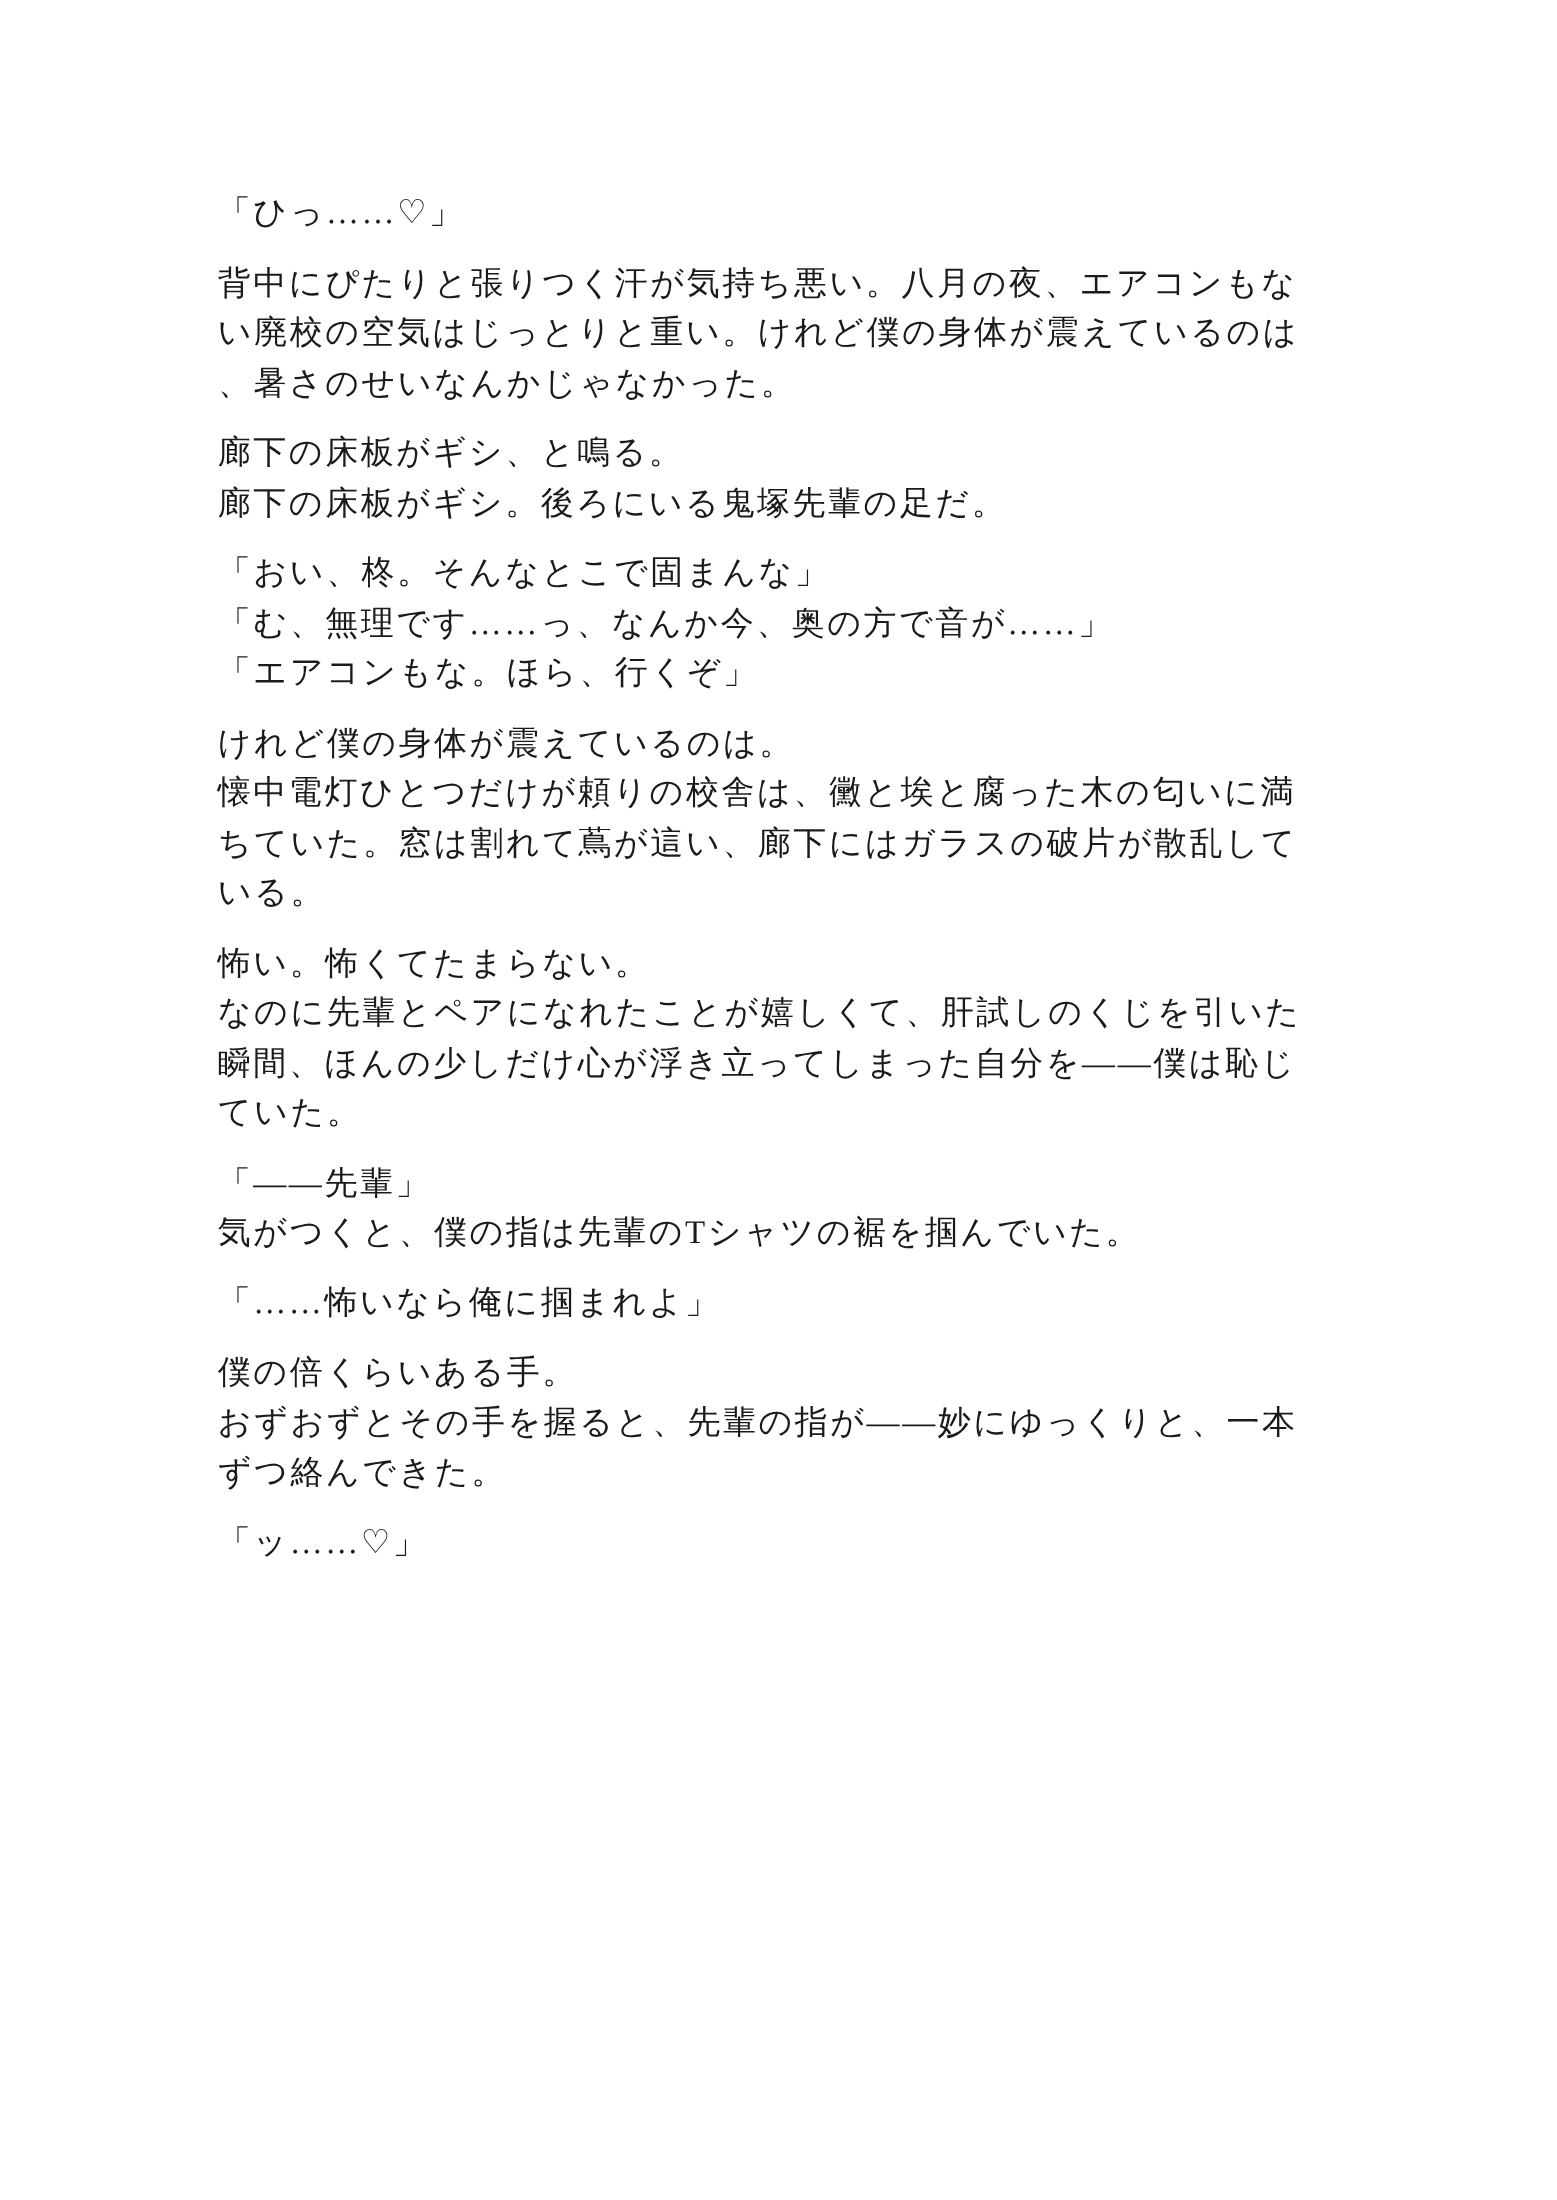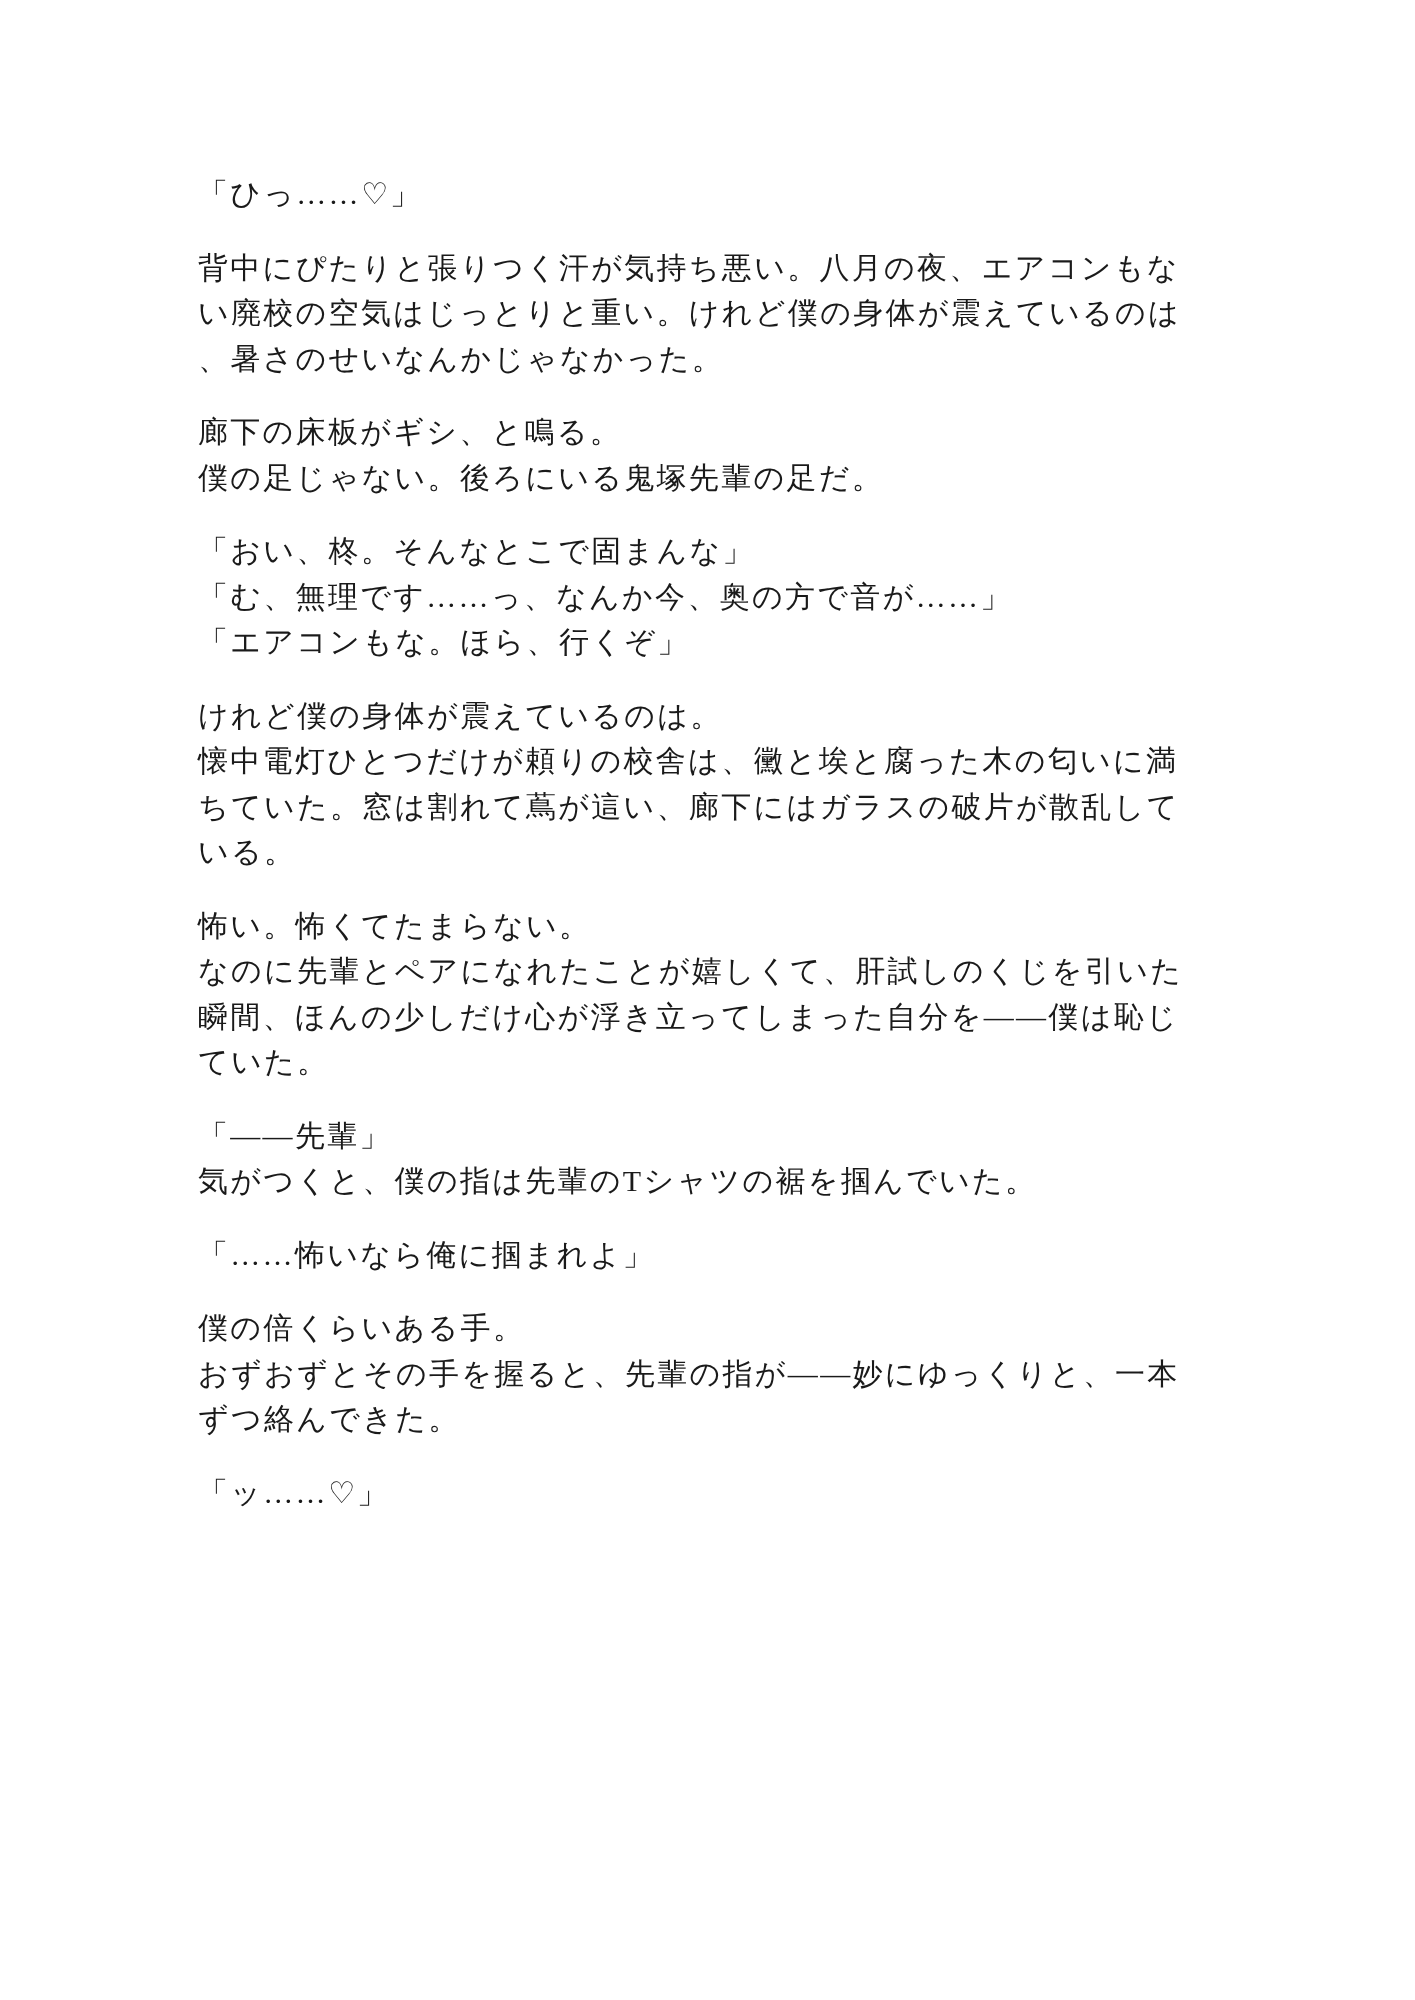--- a/index.html
+++ b/index.html
@@ -27,7 +27,7 @@
     font-weight: 400;
   }
   .para + .para {
-    margin-top: 28px; 
+    margin-top: 18px; 
   }
   .text-line {
     white-space: pre;

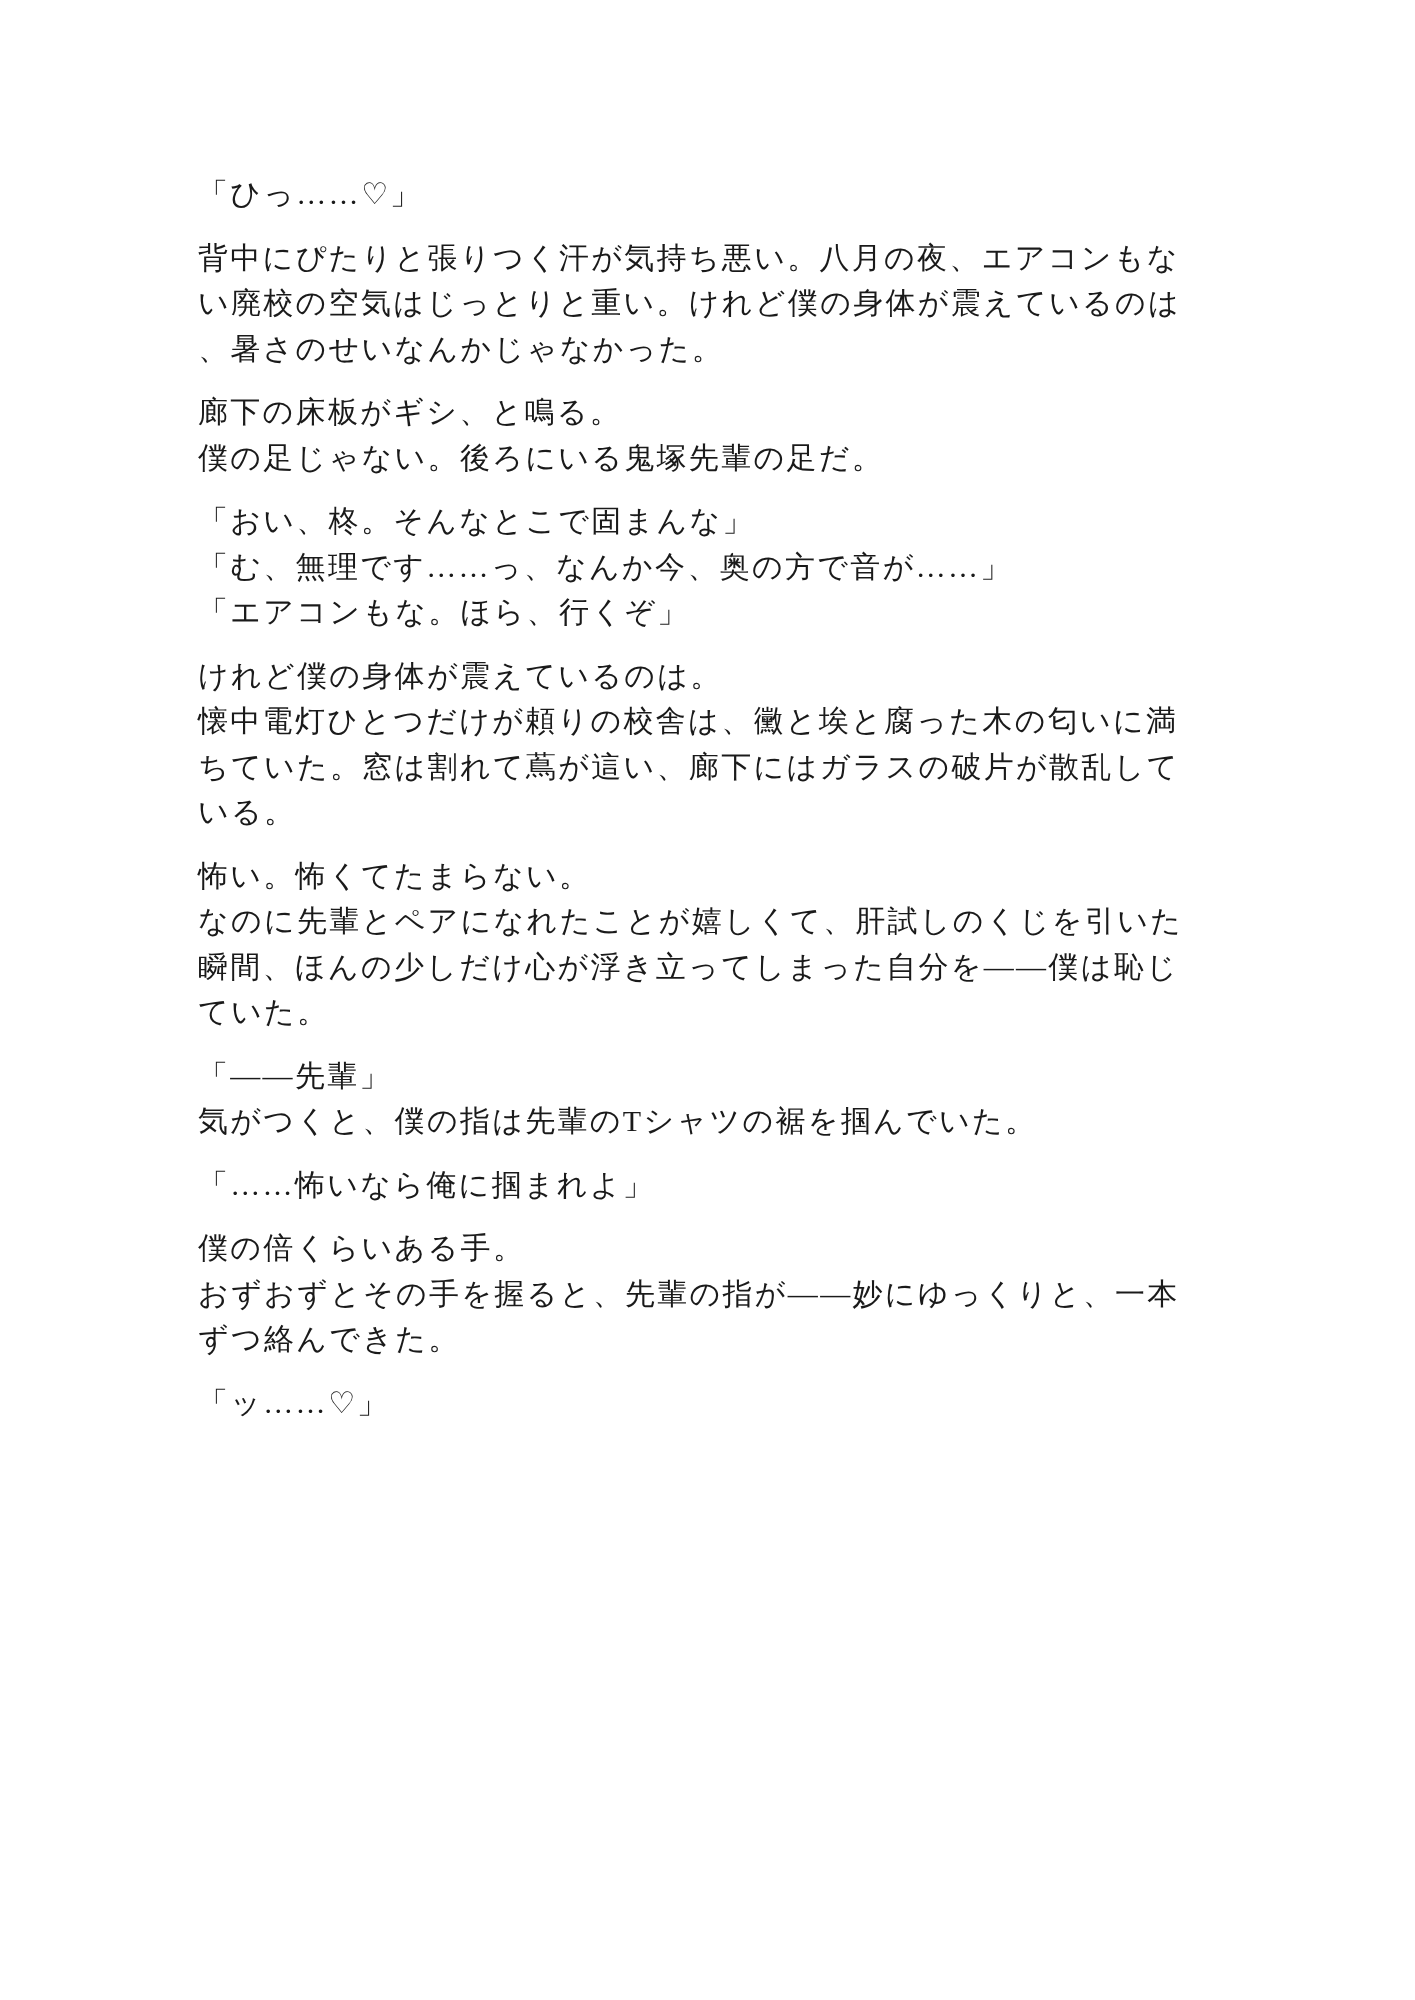--- a/index.html
+++ b/index.html
@@ -49,7 +49,7 @@
       </div>
       <div class="para">
         <div class="text-line">廊下の床板がギシ、と鳴る。</div>
-        <div class="text-line">僕の足じゃない。後ろにいる鬼塚先輩の足だ。</div>
+        <div class="text-line">廊下の床板がギシ。後ろにいる鬼塚先輩の足だ。</div>
       </div>
       <div class="para">
         <div class="text-line">「おい、柊。そんなとこで固まんな」</div>

